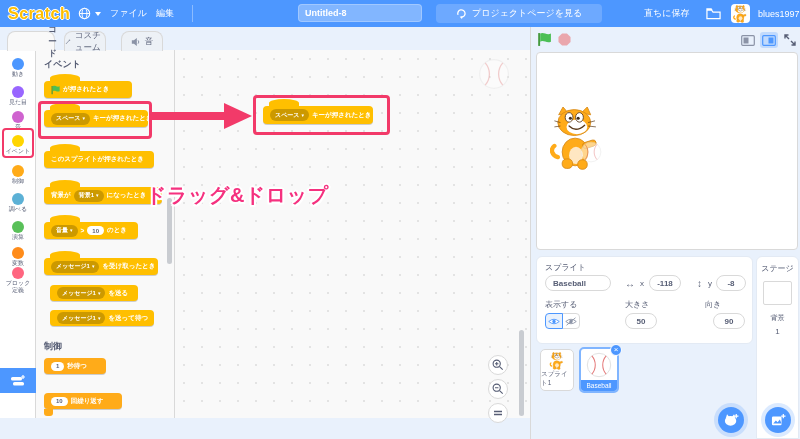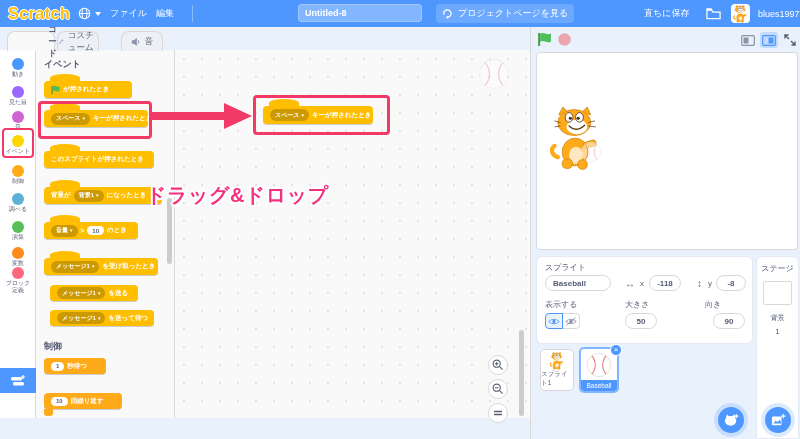--- a/index.html
+++ b/index.html
@@ -15,7 +15,7 @@
   .hdiv { position:absolute; top:5px; width:1px; height:17px; background:rgba(255,255,255,.35); }
   .title-input { position:absolute; left:298px; top:4px; width:124px; height:18px; background:rgba(255,255,255,.3); border:1px solid rgba(255,255,255,.25);
                  border-radius:4px; color:#fff; font-size:9px; font-weight:700; padding:0 6px; font-family:inherit; }
-  .proj-btn { position:absolute; left:436px; top:4px; height:19px; background:rgba(255,255,255,.18); border-radius:4px; display:flex; align-items:center; gap:5px; padding:0 6px; font-size:9px; }
+  .proj-btn { position:absolute; left:436px; top:4px; height:19px; background:rgba(255,255,255,.18); border-radius:4px; display:flex; align-items:center; gap:5px; padding:0 20px; font-size:9px; }
   .avatar { position:absolute; left:731px; top:4px; width:19px; height:19px; background:#fff; border-radius:4px; display:flex; align-items:center; justify-content:center; overflow:hidden; }
   .caret-w { width:0; height:0; border-left:3px solid transparent; border-right:3px solid transparent; border-top:4px solid #fff; display:inline-block; }
 

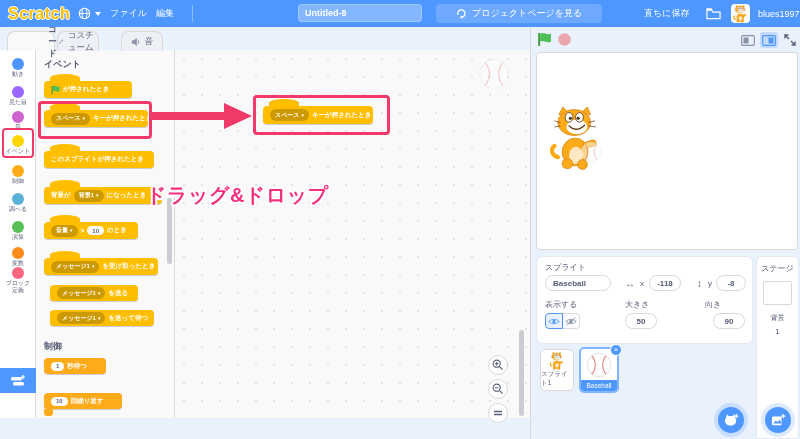--- a/index.html
+++ b/index.html
@@ -169,7 +169,7 @@
     </svg>
     <span>コード</span>
   </div>
-  <div class="tab" style="left:57px;width:42px">
+  <div class="tab" style="left:64px;width:42px">
     <svg width="10" height="10" viewBox="0 0 12 12">
       <path d="M2.5,9.5 L8.5,3" stroke="#8B93A6" stroke-width="1.8" stroke-linecap="round"></path>
       <circle cx="9.3" cy="2.4" r="1.6" fill="#8B93A6"></circle>

